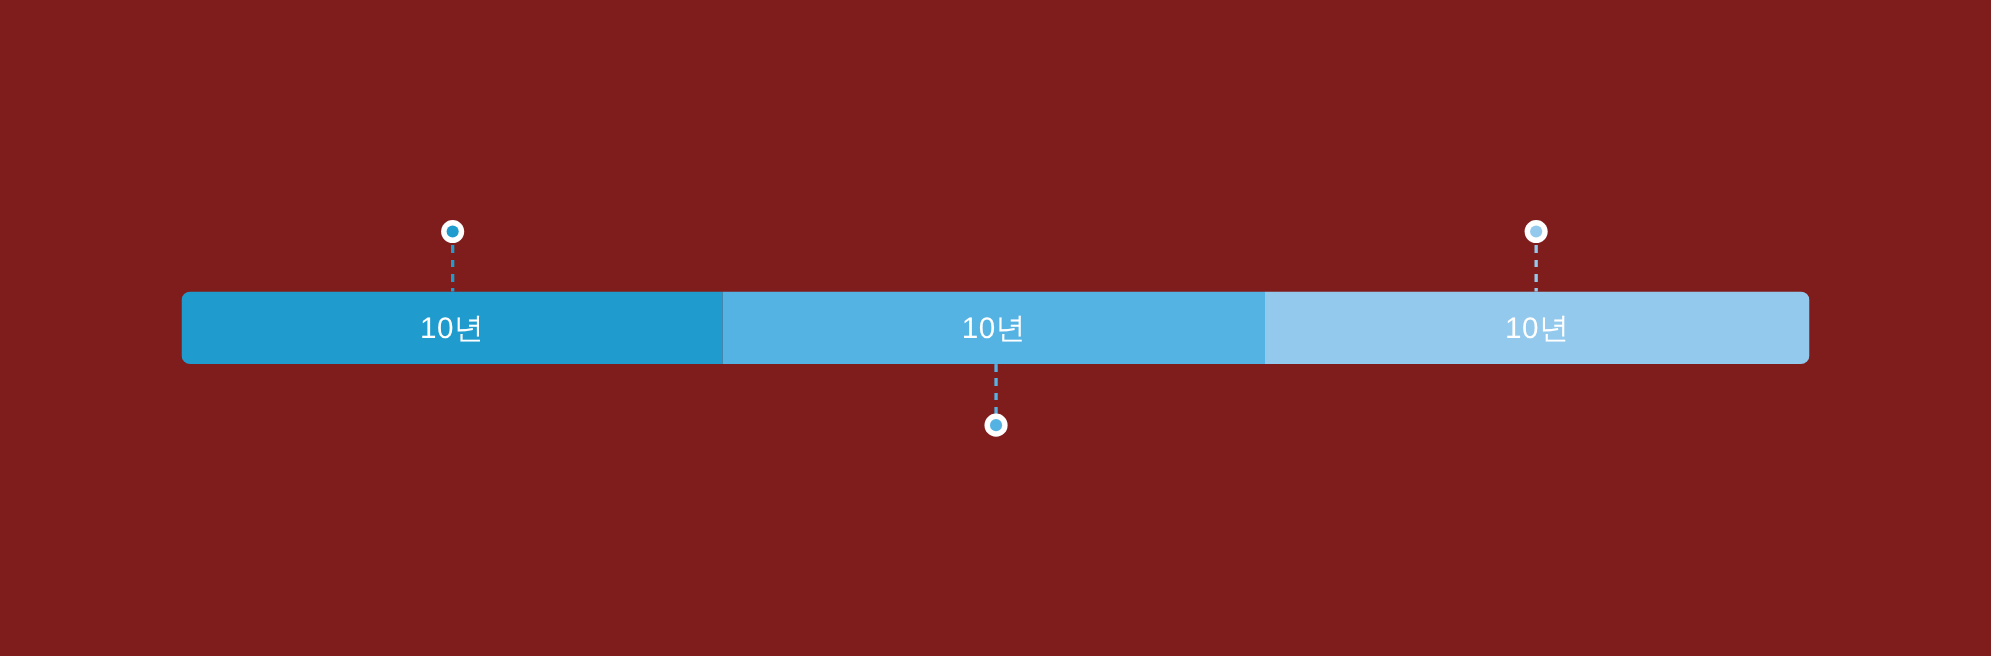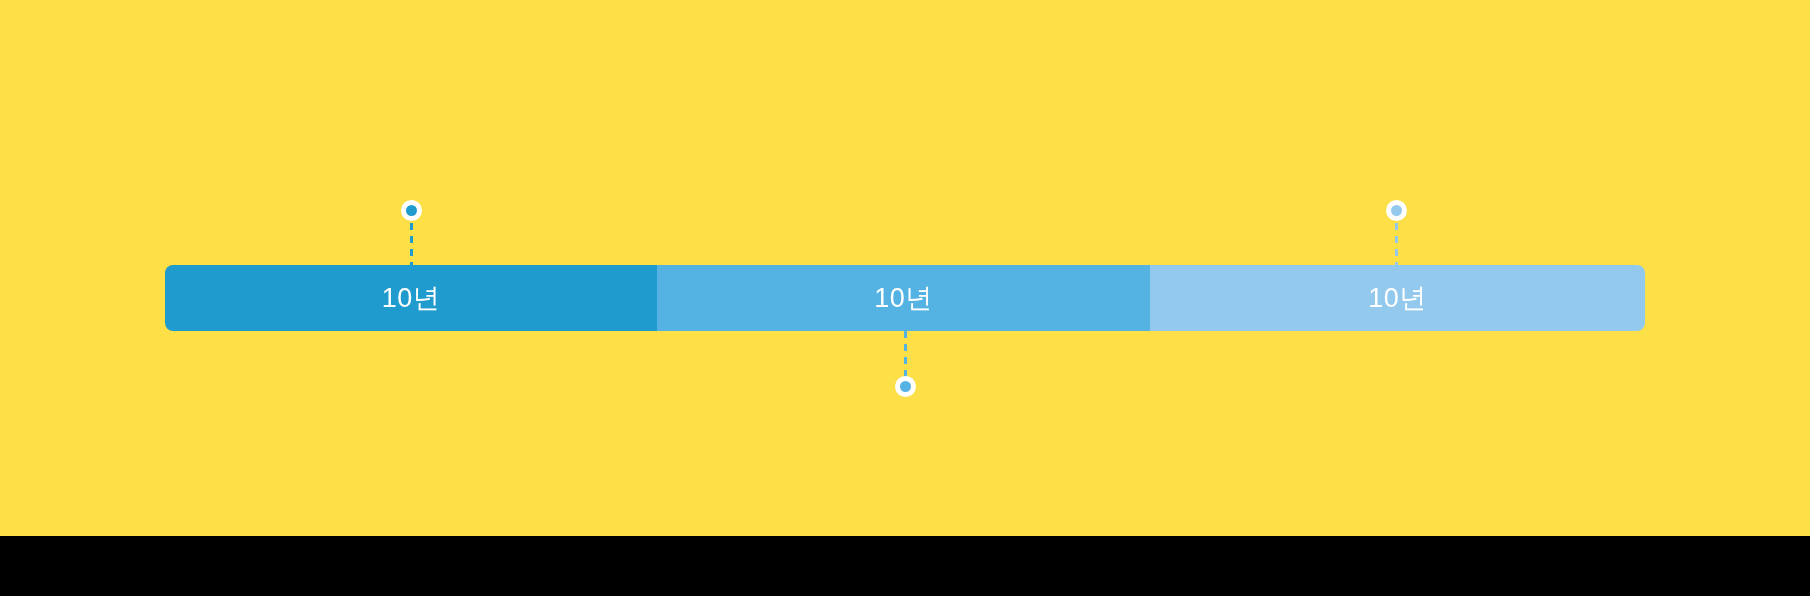--- a/index.html
+++ b/index.html
@@ -85,7 +85,7 @@
 </head>
 <body>
 
-<div id="stage" style="width: 1810px; height: 536px; background: #fde047;">
+<div id="stage" style="width: 1810px; height: 596px; background: #7f1d1d;">
   <div id="timeline-bar" style="left: 165px; top: 265px; width: 1480px; height: 66px; border-radius: 8px;">
       <div class="segment" style="width: 492px; background: rgb(31, 155, 206);">
         <span class="segment-label">10년</span>

